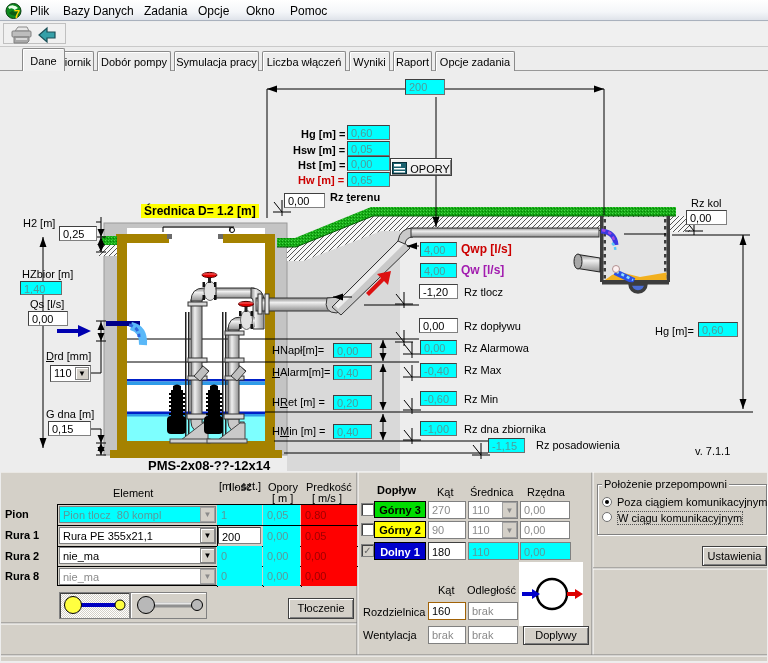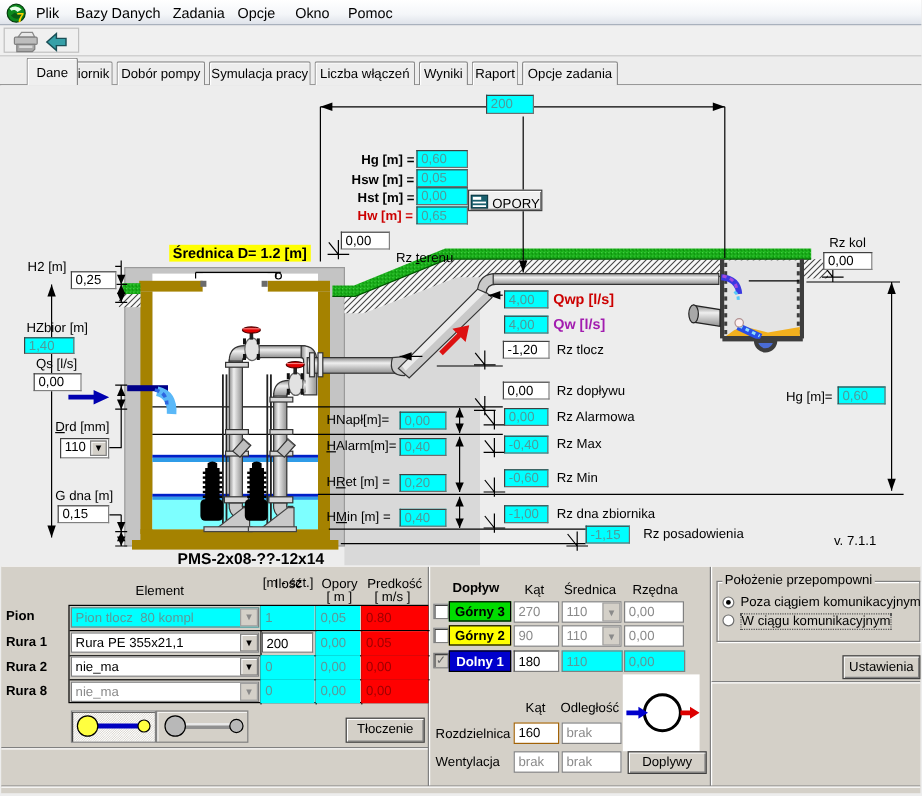--- a/index.html
+++ b/index.html
@@ -365,7 +365,7 @@
       </svg>
   OPORY</div>
 <div class="tb" style="left:283px; top:122px; width:41px; height:15px;">0,00</div>
-<div class="lbl" style="left:329px; top:138px;">Rz <u>t</u>erenu</div>
+<div class="lbl" style="left:329px; top:120px;font-weight:bold;">Rz <u>t</u>erenu</div>
 <div class="lbl b" style="left:140px; top:133px; background:#ffff00; padding:1px 3px; font-size:12px;">Średnica D= 1.2 [m]</div>
 <div class="lbl" style="left:22px; top:146px;">H2 [m]</div>
 <div class="tb" style="left:58px; top:155px; width:38px; height:15px;">0,25</div>

